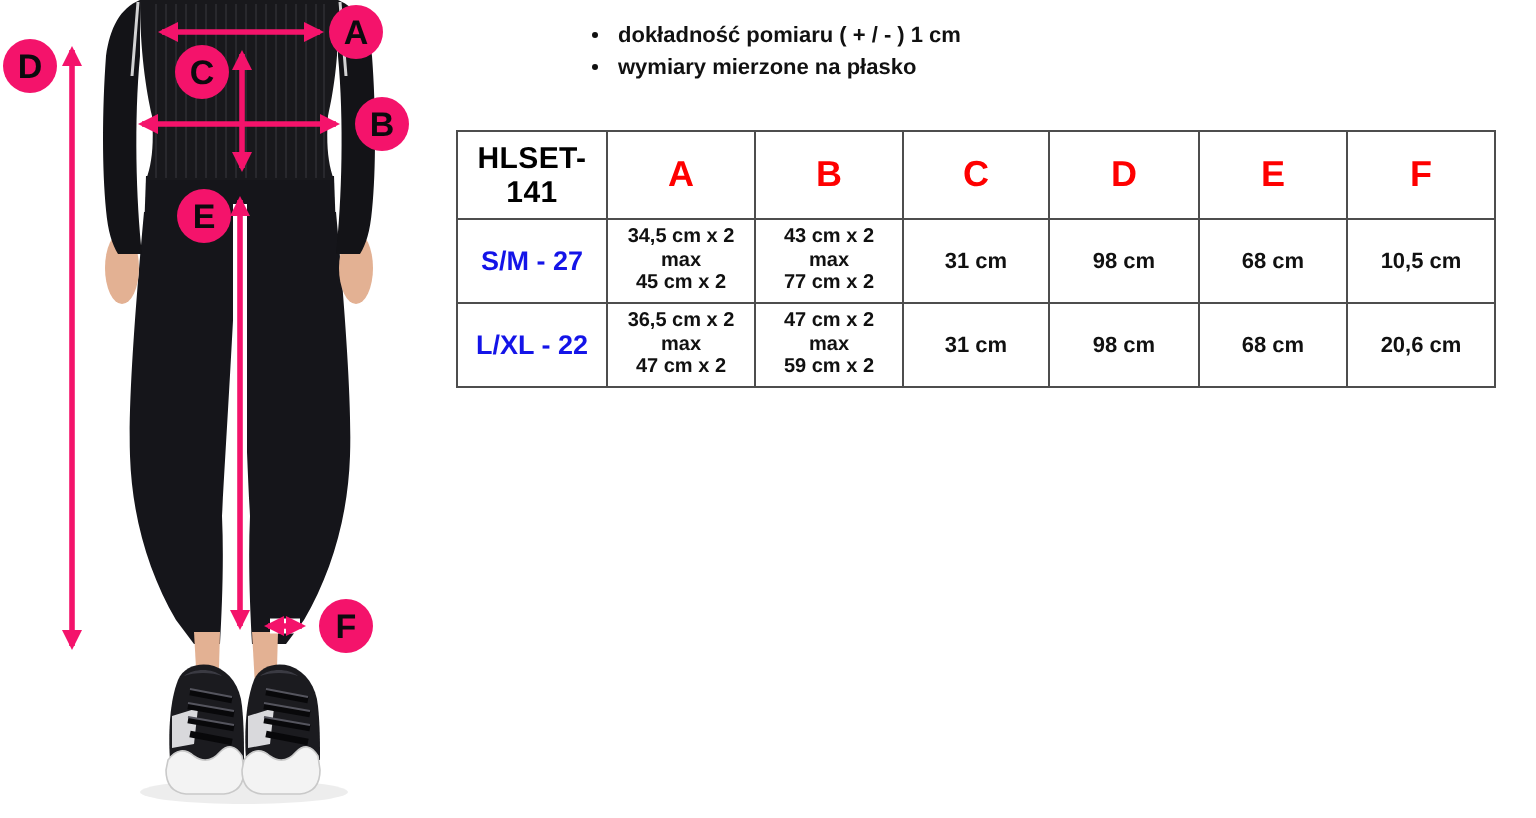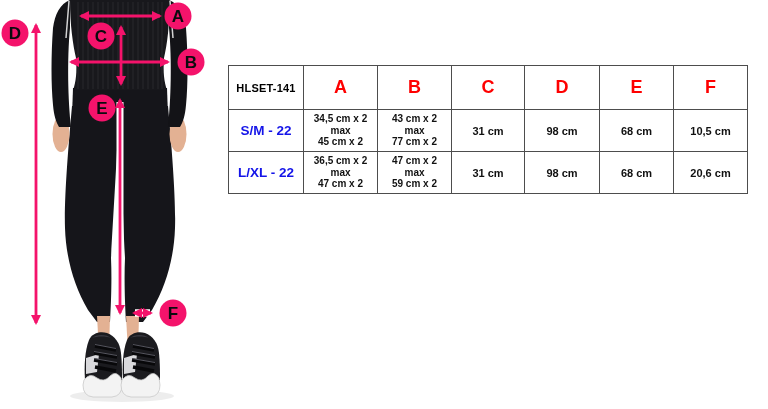--- a/index.html
+++ b/index.html
@@ -136,6 +136,10 @@
   </svg>
 
   <div class="note-block">
+    <ul class="note-list">
+      <li>dokładność pomiaru ( + / - ) 1 cm</li>
+      <li>wymiary mierzone na płasko</li>
+    </ul>
   </div>
 
   <table class="size-table">

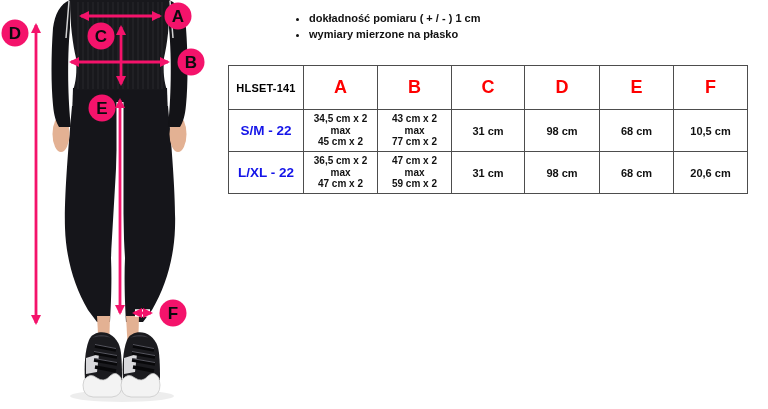--- a/index.html
+++ b/index.html
@@ -29,7 +29,7 @@
   }
   .size-table tr.hdr { height:44px; }
   .size-table tr.row { height:42px; }
-  th.code { font-size:11px; color:#000; letter-spacing:.2px; }
+  th.code { font-size:15px; color:#000; letter-spacing:.2px; }
   th.col  { font-size:18px; color:#fe0000; }
   td.size { font-size:13.5px; color:#1414e8; }
   td.val  { font-size:11px; color:#111;margin-top:46px; }

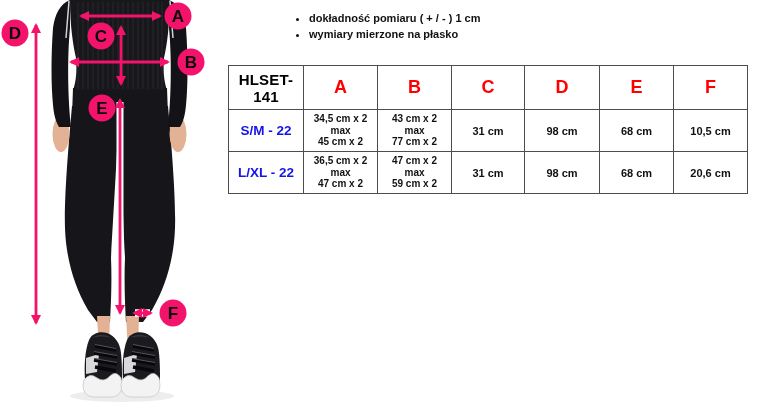--- a/index.html
+++ b/index.html
@@ -165,7 +165,7 @@
     </thead>
     <tbody>
       <tr class="row">
-        <td class="size">S/M - 22</td>
+        <td class="size">S/M - 27</td>
         <td class="val multi">34,5 cm x 2
 max
 45 cm x 2</td>

